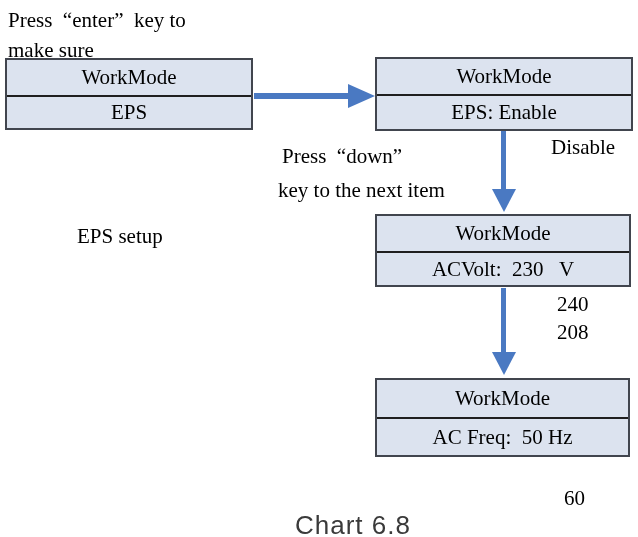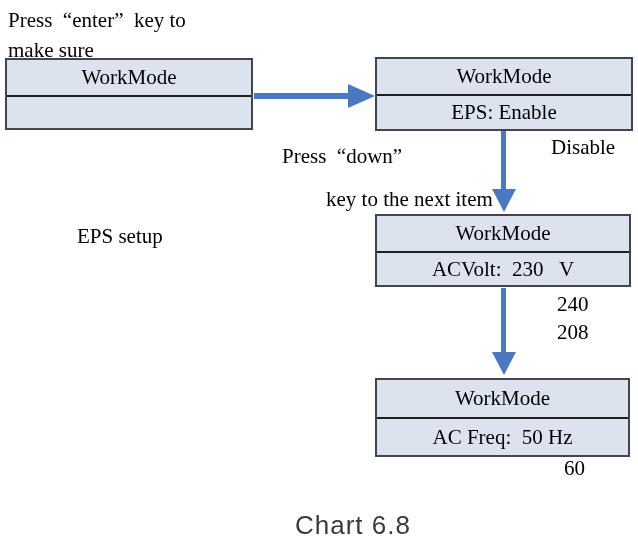--- a/index.html
+++ b/index.html
@@ -86,6 +86,7 @@
 
   <div class="lcd" style="left:5px; top:58px; width:248px; height:72px;">
     <div class="lcd-row lcd-title">WorkMode</div>
+    <div class="lcd-row">EPS</div>
   </div>
 
   <div class="arrow-line" style="left:254px; top:93px; width:95px; height:6px;"></div>

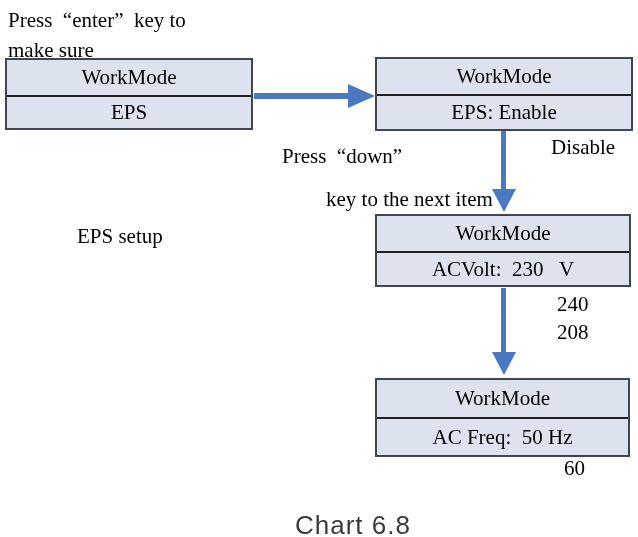--- a/index.html
+++ b/index.html
@@ -100,7 +100,7 @@
   <div class="alt-value" style="left:511px; top:135px;">Disable</div>
 
   <div class="note" style="left:282px; top:141px;font-family:Liberation Serif, serif;">Press  “down”</div>
-  <div class="note" style="left:278px; top:184px;margin-left:48px;">key to the next item</div>
+  <div class="note" style="left:278px; top:175px;">key to the next item</div>
 
   <div class="note" style="left:77px; top:221px;text-align:right;">EPS setup</div>
 

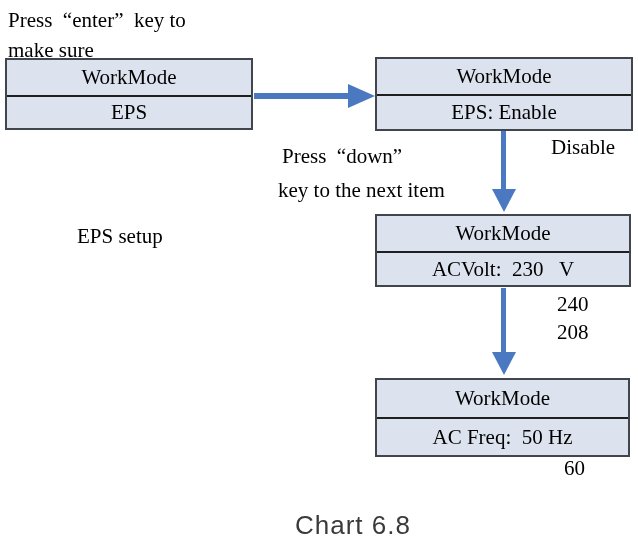--- a/index.html
+++ b/index.html
@@ -123,7 +123,7 @@
     <div class="lcd-row">AC Freq:  50 Hz</div>
   </div>
 
-  <div class="alt-value" style="left:524px; top:456px;">60</div>
+  <div class="alt-value" style="left:524px; top:486px;">60</div>
 
   <div class="caption">Chart 6.8</div>
 

